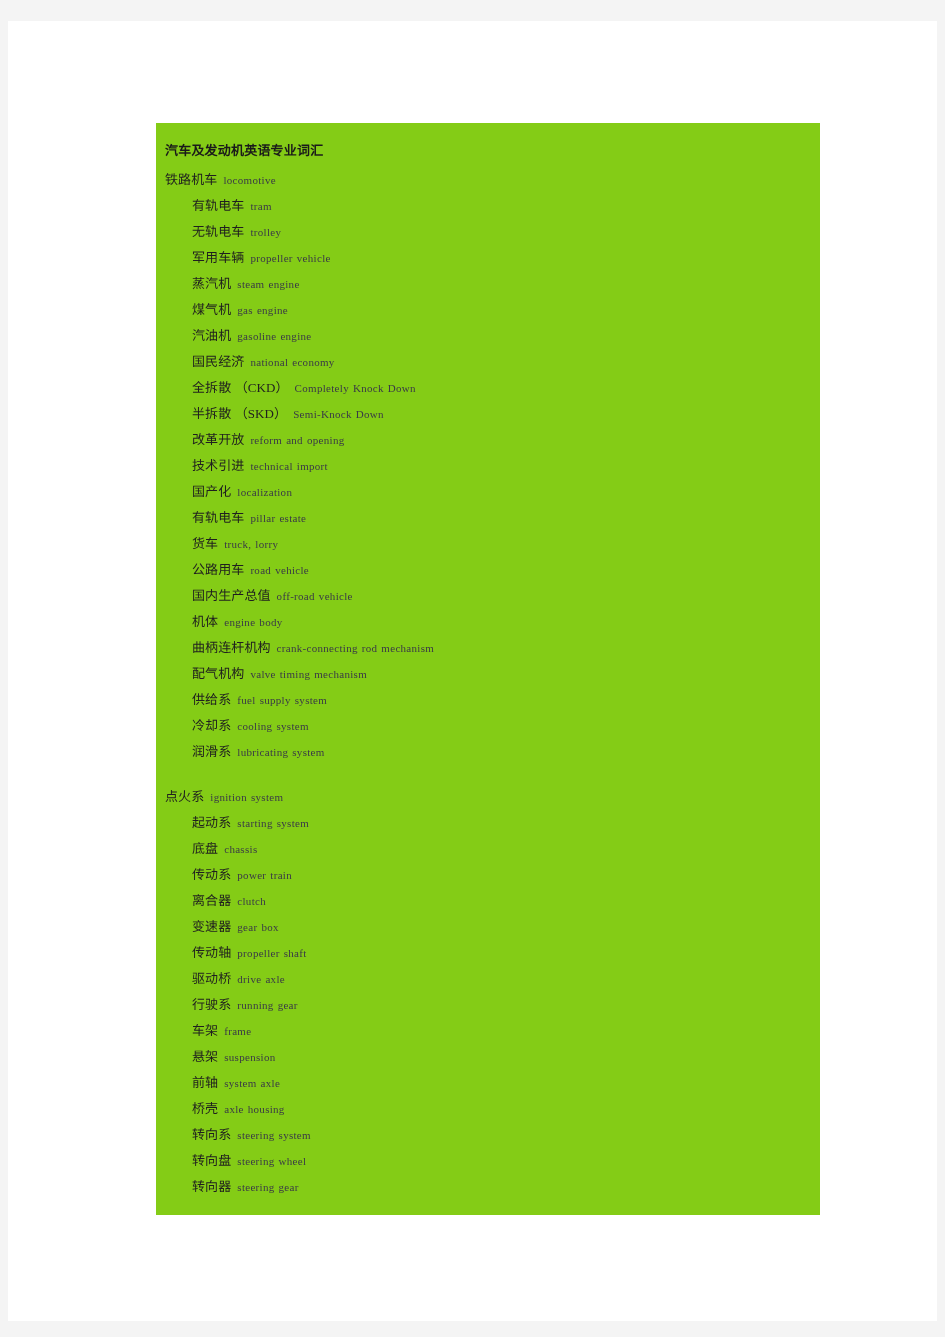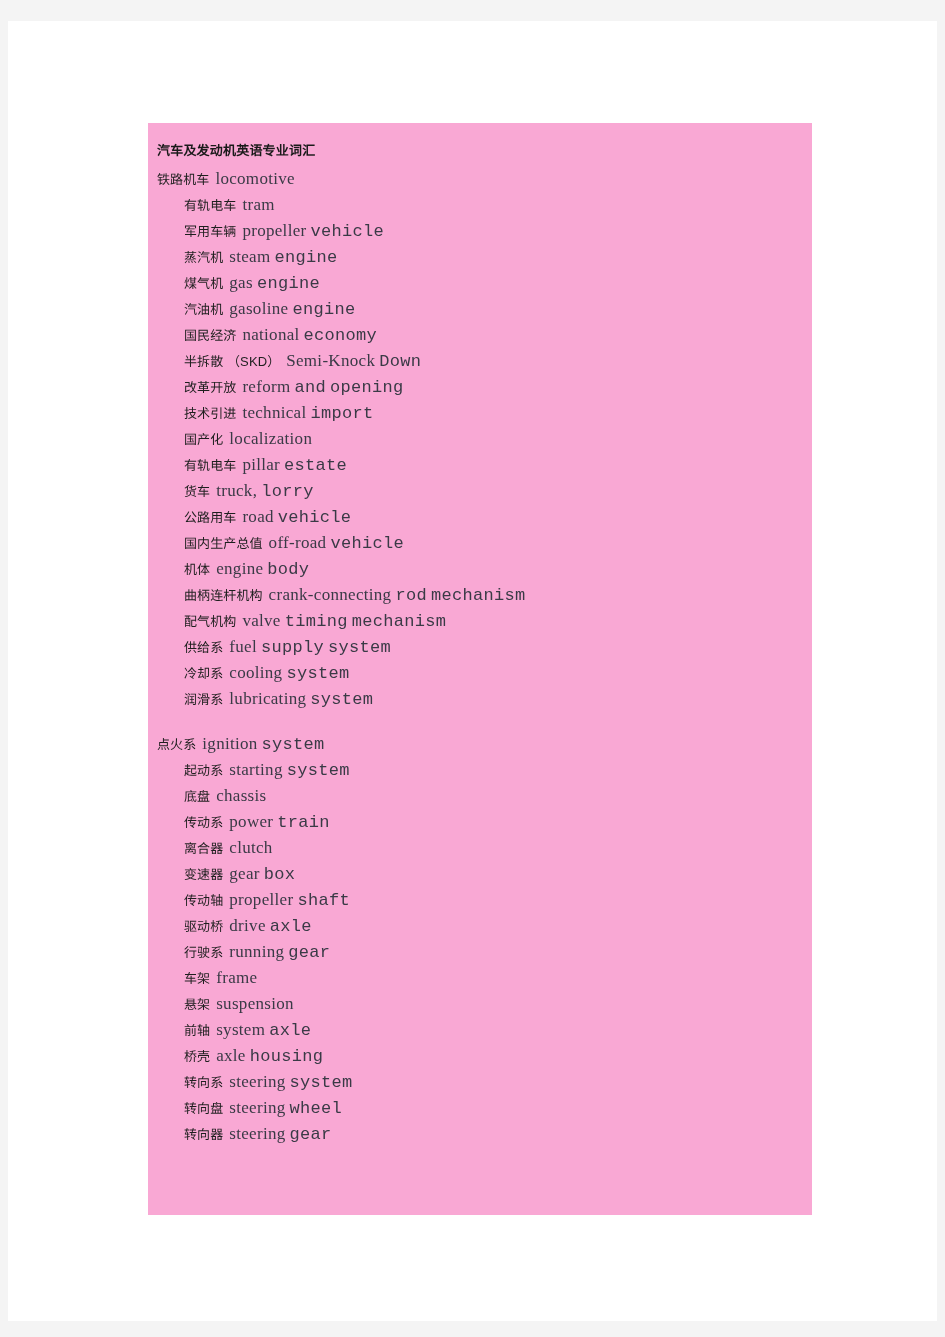--- a/index.html
+++ b/index.html
@@ -28,11 +28,11 @@
   
   #content-block {
     position: absolute;
-    left: 140px;
+    left: 148px;
     top: 102px;
     width: 664px;
     height: 1092px;
-    background: #f9a8d4;
+    background: #84cc16;
     padding: 0;
   }
 

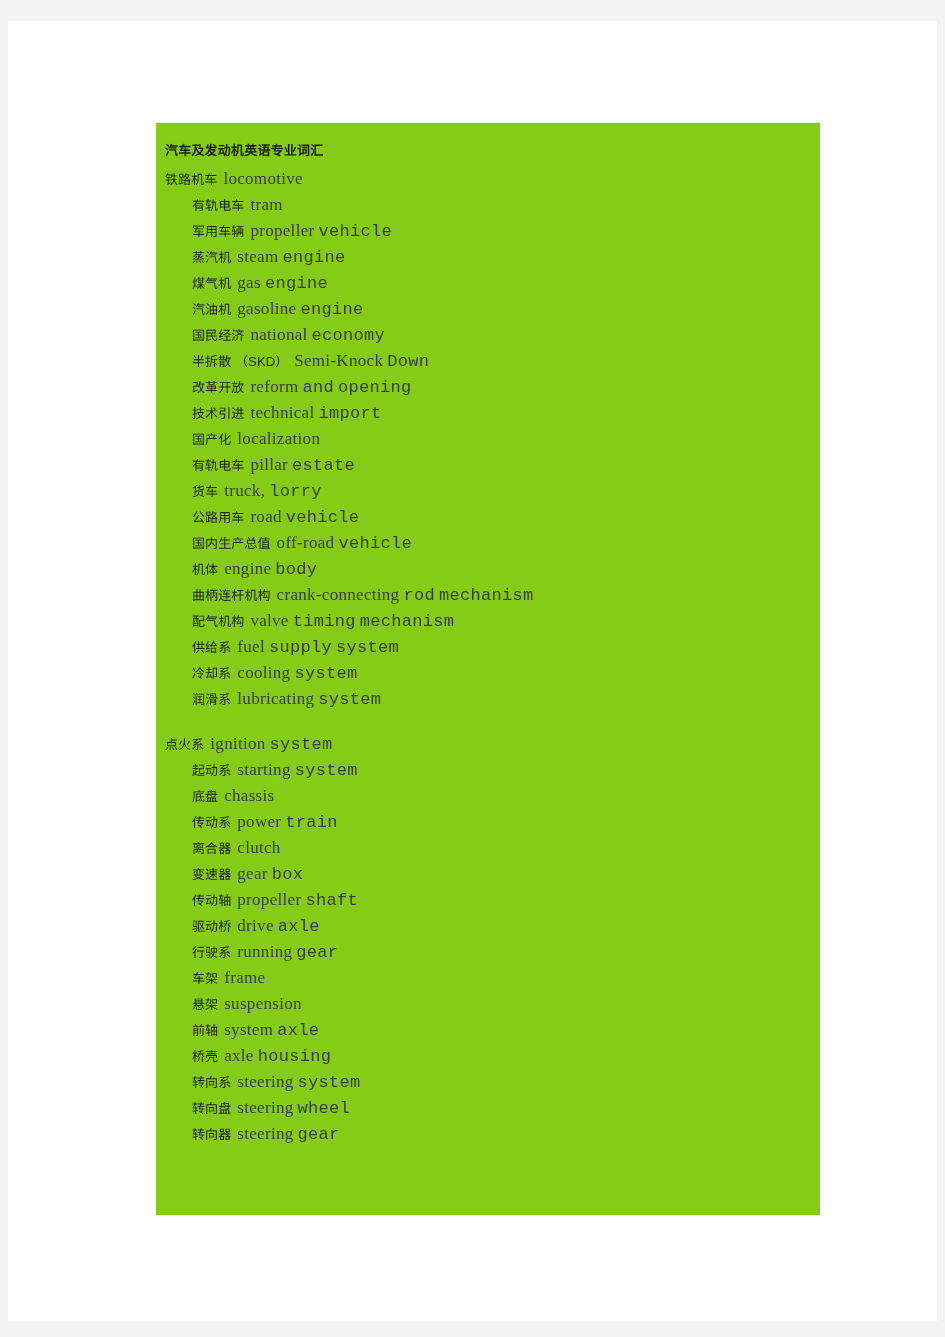--- a/index.html
+++ b/index.html
@@ -69,7 +69,7 @@
   }
 
   .cn {
-    font-family: Liberation Sans, sans-serif;
+    font-family: Liberation Serif, serif;
     font-size: 13px;
     color: #1f1f1f;
     letter-spacing: 0.1px;

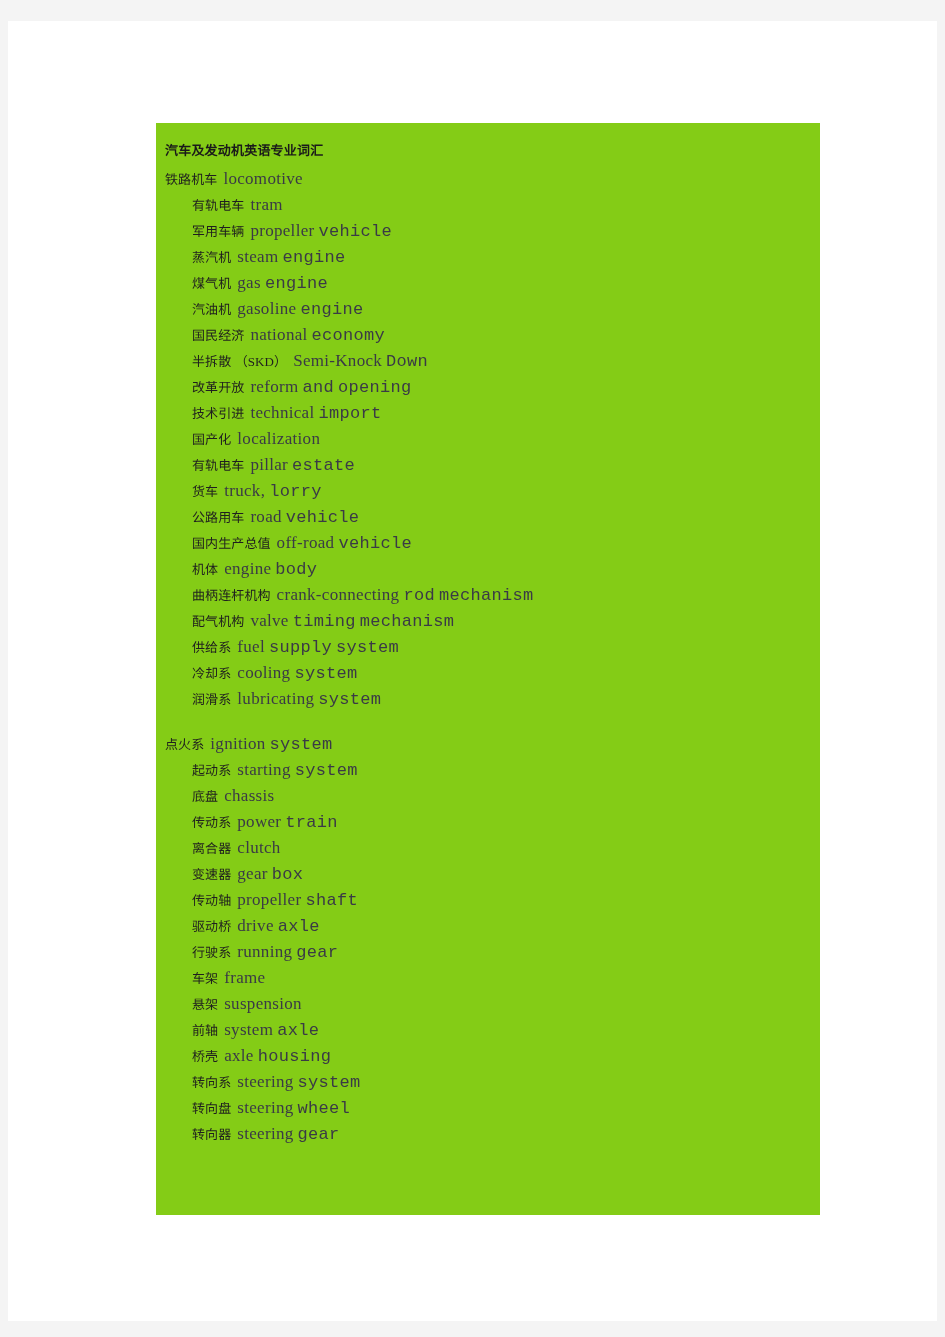--- a/index.html
+++ b/index.html
@@ -77,7 +77,7 @@
 
   .en {
     font-family: "Liberation Serif", "DejaVu Serif", serif;
-    font-size: 17px;
+    font-size: 11px;
     color: #3a3a46;
     margin-left: 6px;
     letter-spacing: 0.3px;

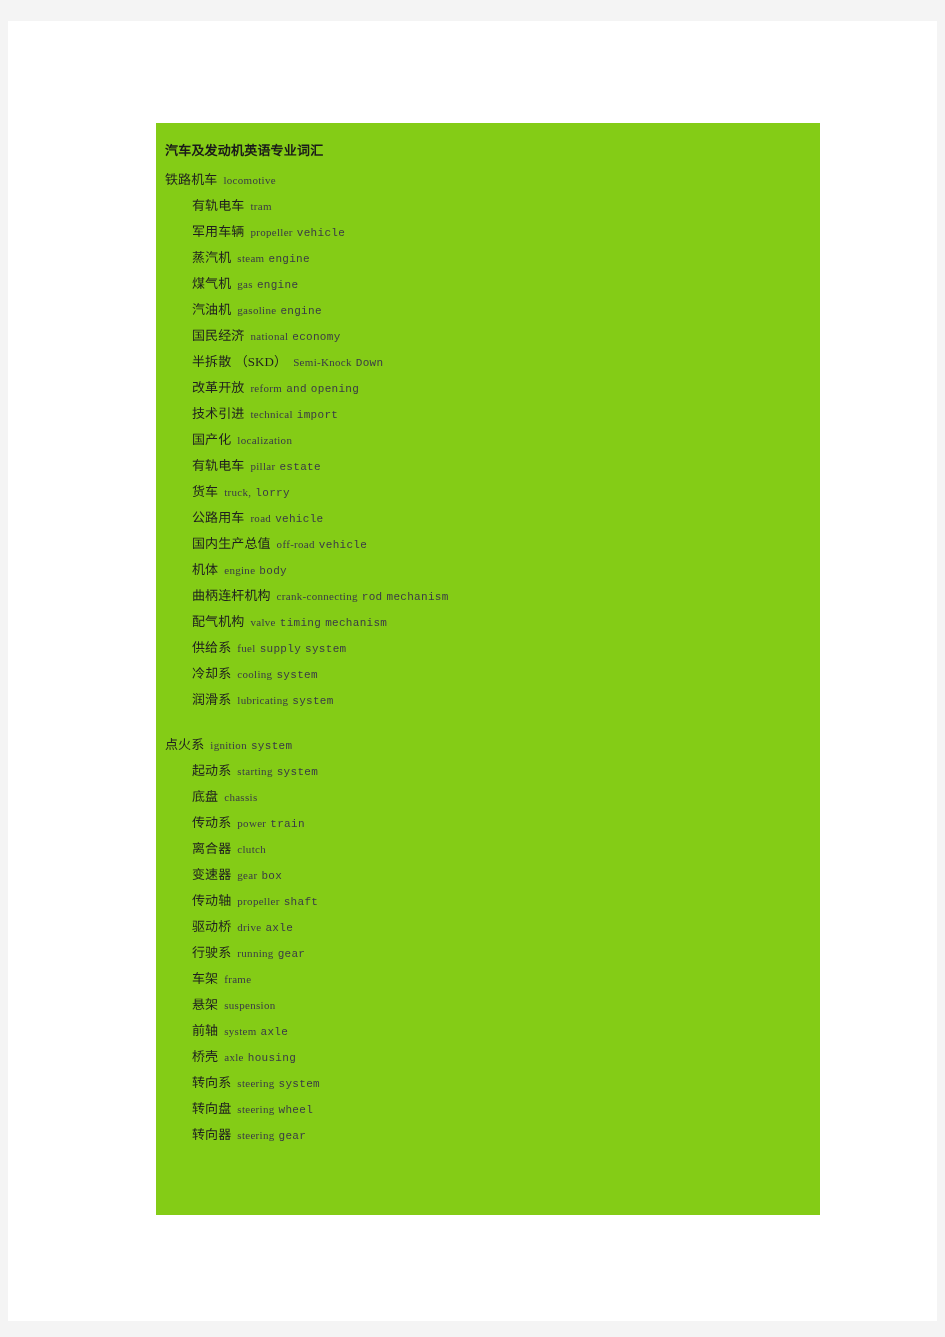--- a/index.html
+++ b/index.html
@@ -93,6 +93,7 @@
     <div class="term-list" id="term-list">
         <div class="term-row"><span class="cn">铁路机车</span><span class="en"><span class="w">locomotive</span></span></div>
         <div class="term-row indent"><span class="cn">有轨电车</span><span class="en"><span class="w">tram</span></span></div>
+        <div class="term-row indent"><span class="cn">无轨电车</span><span class="en"><span class="w">trolley</span></span></div>
         <div class="term-row indent"><span class="cn">军用车辆</span><span class="en"><span class="w">propeller</span><span class="w">vehicle</span></span></div>
         <div class="term-row indent"><span class="cn">蒸汽机</span><span class="en"><span class="w">steam</span><span class="w">engine</span></span></div>
         <div class="term-row indent"><span class="cn">煤气机</span><span class="en"><span class="w">gas</span><span class="w">engine</span></span></div>

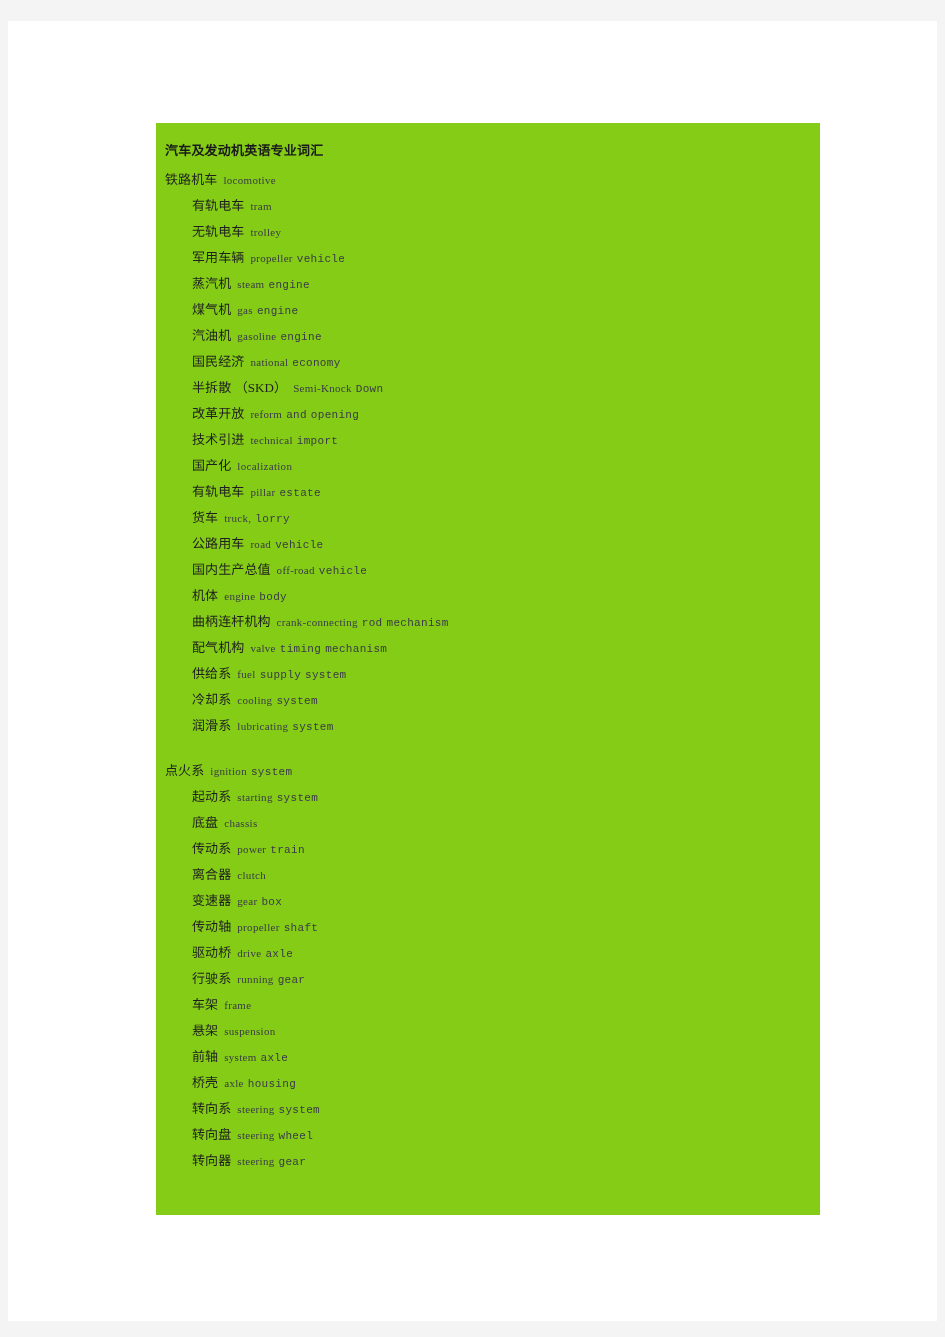--- a/index.html
+++ b/index.html
@@ -82,7 +82,7 @@
     margin-left: 6px;
     letter-spacing: 0.3px;
   }
-  .en .w + .w { margin-left: 4px; font-family: Liberation Mono, monospace; }
+  .en .w + .w { margin-left: 4px; }
 </style>
 </head>
 <body>

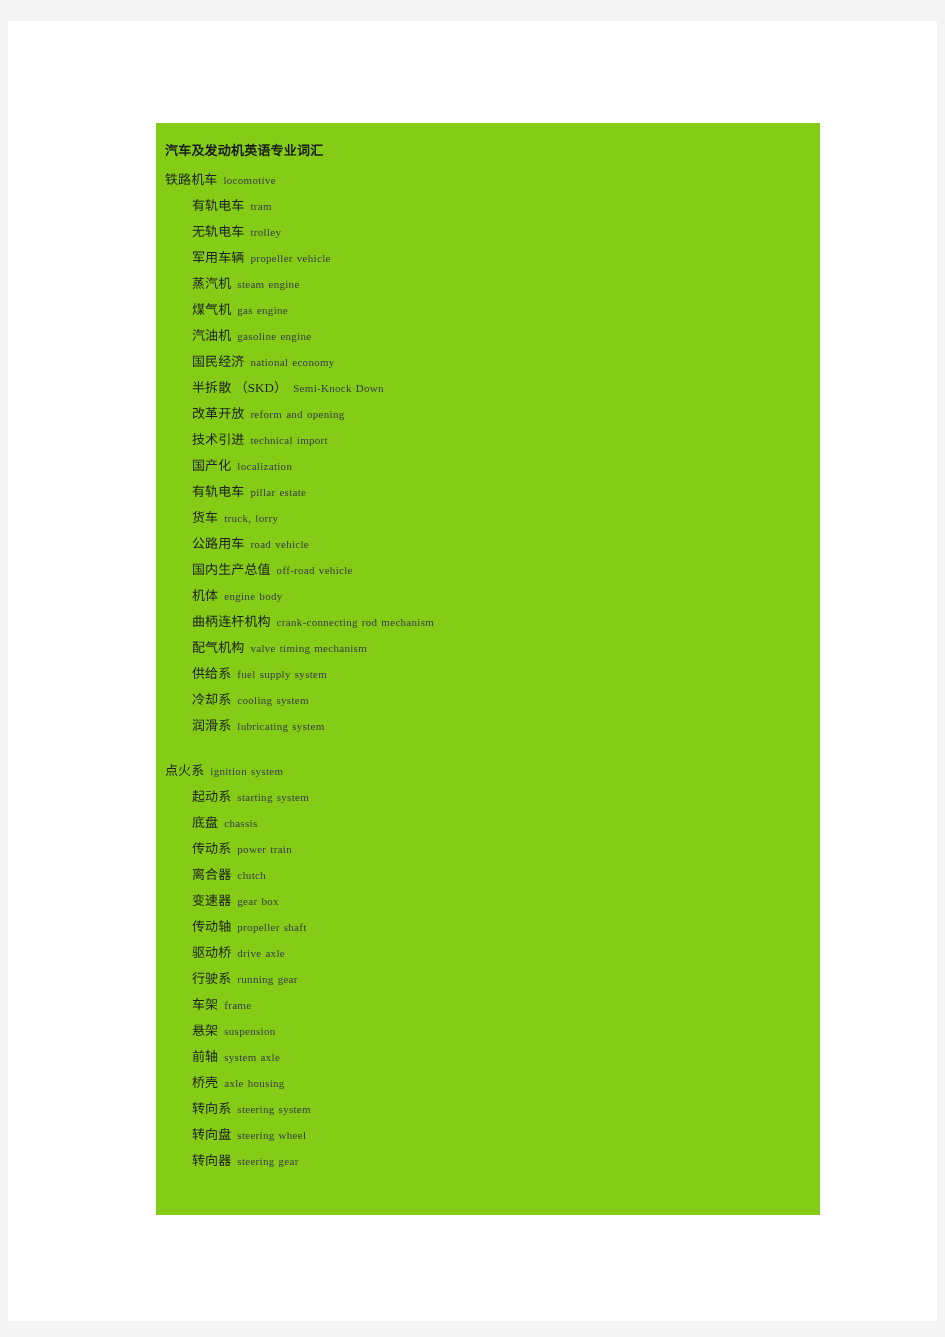--- a/index.html
+++ b/index.html
@@ -99,6 +99,7 @@
         <div class="term-row indent"><span class="cn">煤气机</span><span class="en"><span class="w">gas</span><span class="w">engine</span></span></div>
         <div class="term-row indent"><span class="cn">汽油机</span><span class="en"><span class="w">gasoline</span><span class="w">engine</span></span></div>
         <div class="term-row indent"><span class="cn">国民经济</span><span class="en"><span class="w">national</span><span class="w">economy</span></span></div>
+        <div class="term-row indent"><span class="cn">全拆散 （CKD）</span><span class="en"><span class="w">Completely</span><span class="w">Knock</span><span class="w">Down</span></span></div>
         <div class="term-row indent"><span class="cn">半拆散 （SKD）</span><span class="en"><span class="w">Semi-Knock</span><span class="w">Down</span></span></div>
         <div class="term-row indent"><span class="cn">改革开放</span><span class="en"><span class="w">reform</span><span class="w">and</span><span class="w">opening</span></span></div>
         <div class="term-row indent"><span class="cn">技术引进</span><span class="en"><span class="w">technical</span><span class="w">import</span></span></div>

